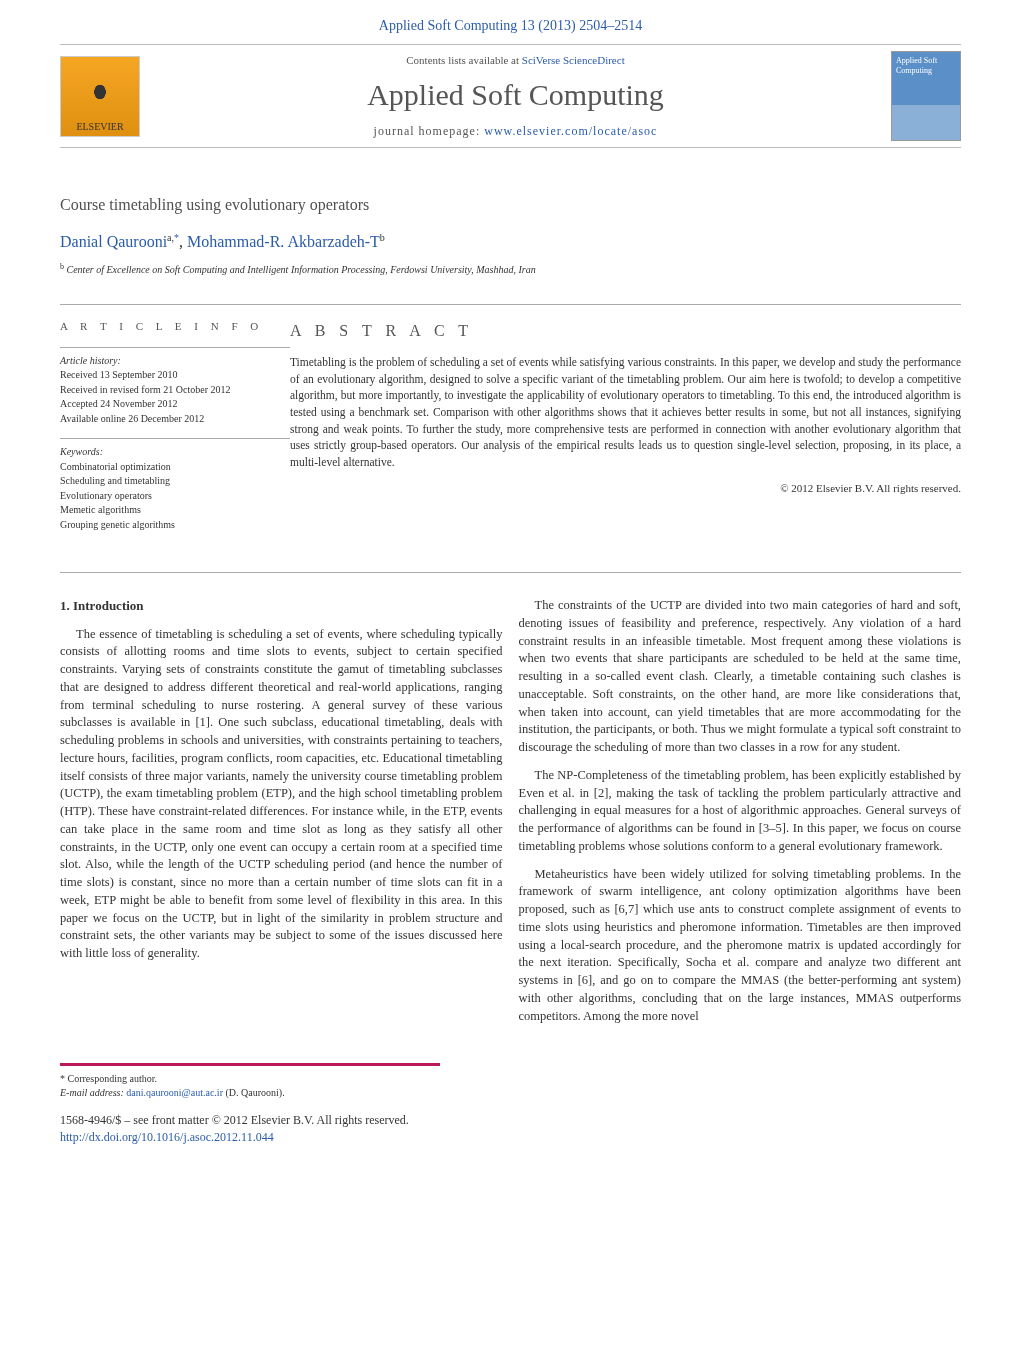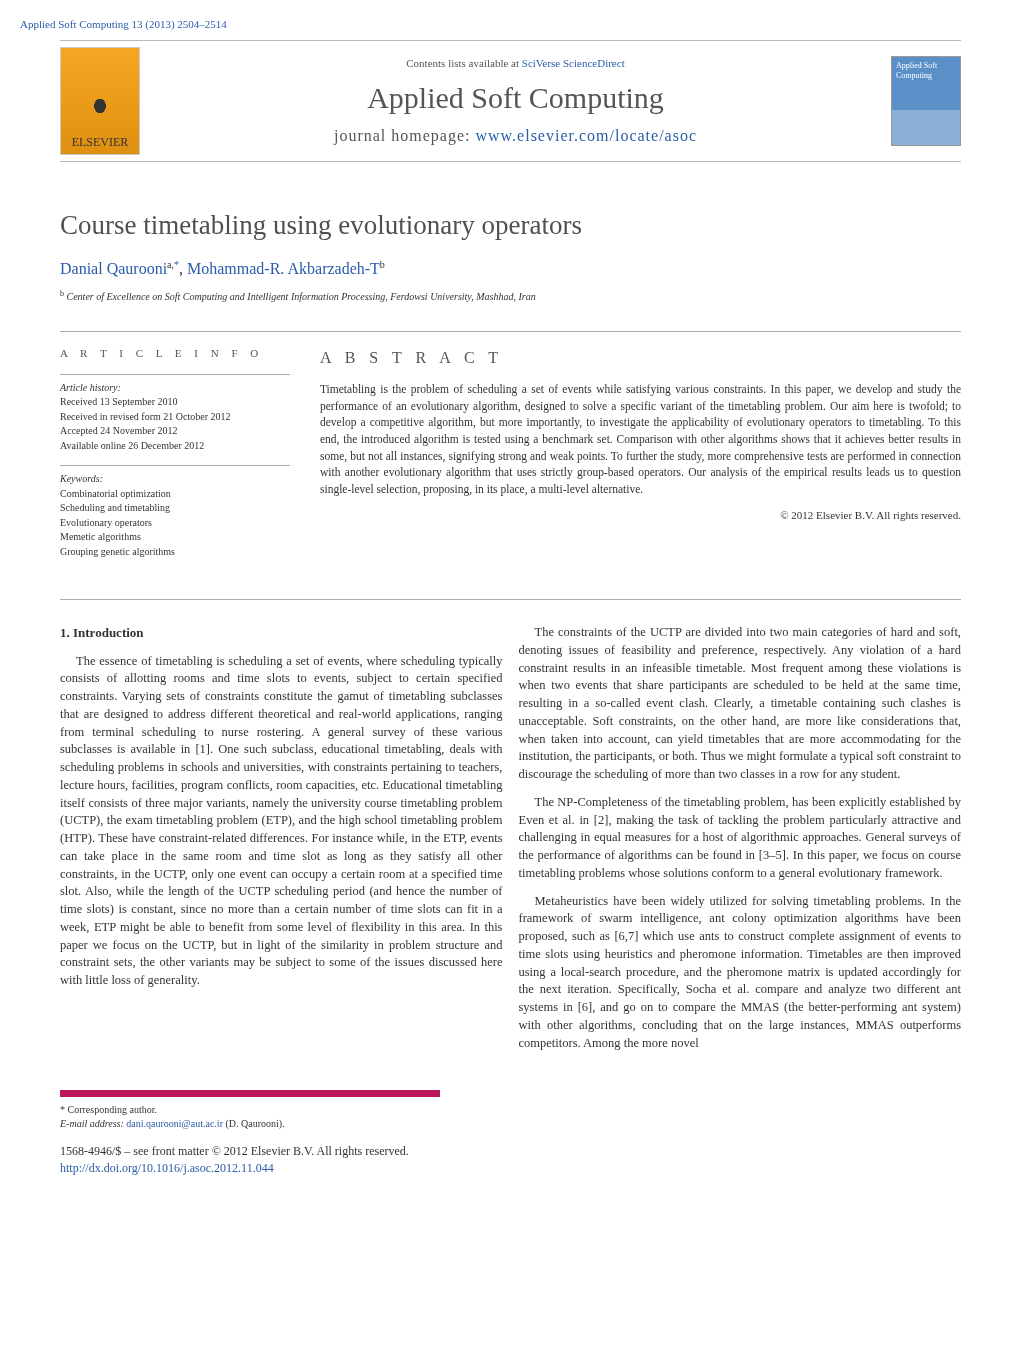--- a/index.html
+++ b/index.html
@@ -12,10 +12,10 @@
       font-size: 13px;
     }
     .header-cite {
-      font-size: 11px;
+      text-align: center;
+      font-size: 14px;
       color: #555;
       padding: 18px 0 10px;
-      margin-left: 20px;
     }
     .header-cite a { color: #2a5caa; text-decoration: none; }
     .journal-banner {

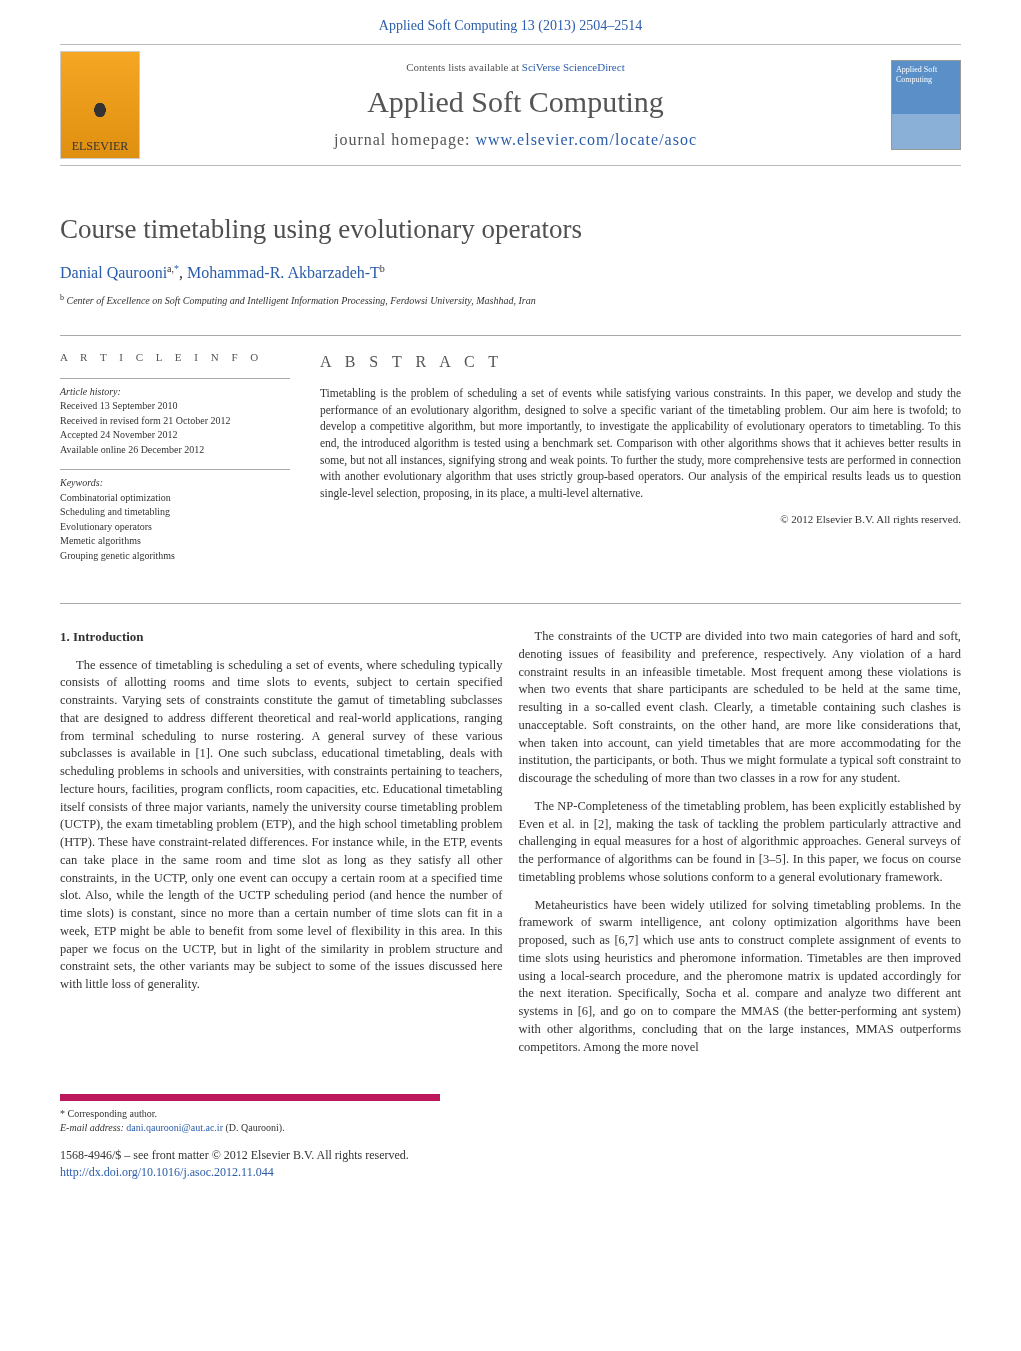--- a/index.html
+++ b/index.html
@@ -28,13 +28,13 @@
     }
     .elsevier-logo {
       width: 80px;
-      height: 108px;
+      height: 81px;
       background: linear-gradient(#f5a623, #e09010);
       display: flex;
       flex-direction: column;
       align-items: center;
       justify-content: flex-end;
-      font-size: 12px;
+      font-size: 10px;
       color: #333;
       padding-bottom: 4px;
       border: 1px solid #ccc;

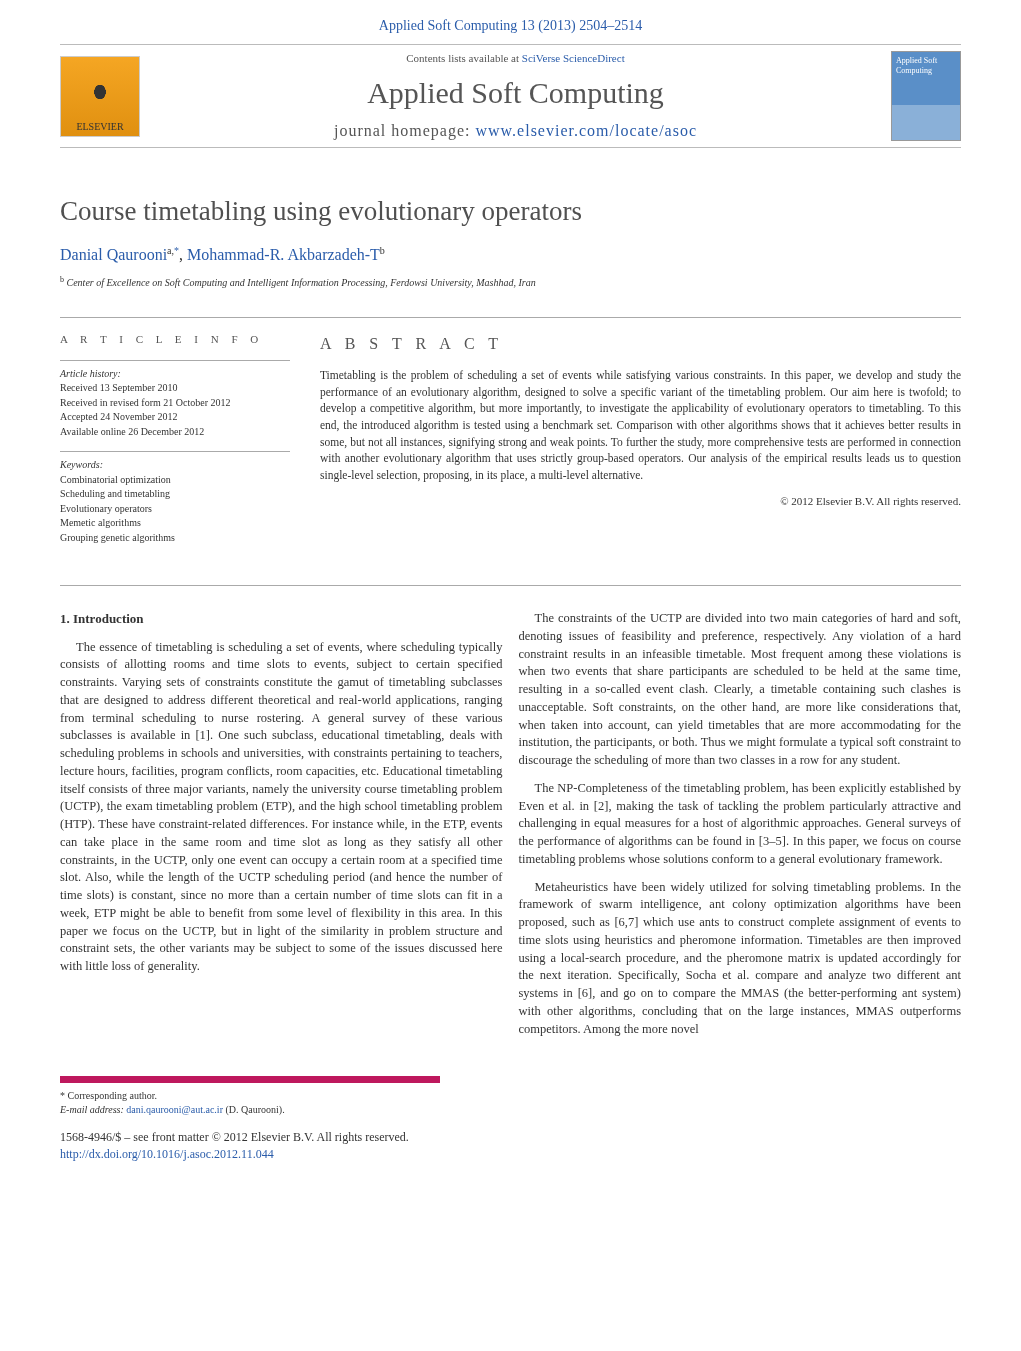--- a/index.html
+++ b/index.html
@@ -63,7 +63,7 @@
       font-family: Georgia, serif;
     }
     .journal-homepage {
-      font-size: 16px;
+      font-size: 12px;
       color: #555;
       letter-spacing: 1px;
     }

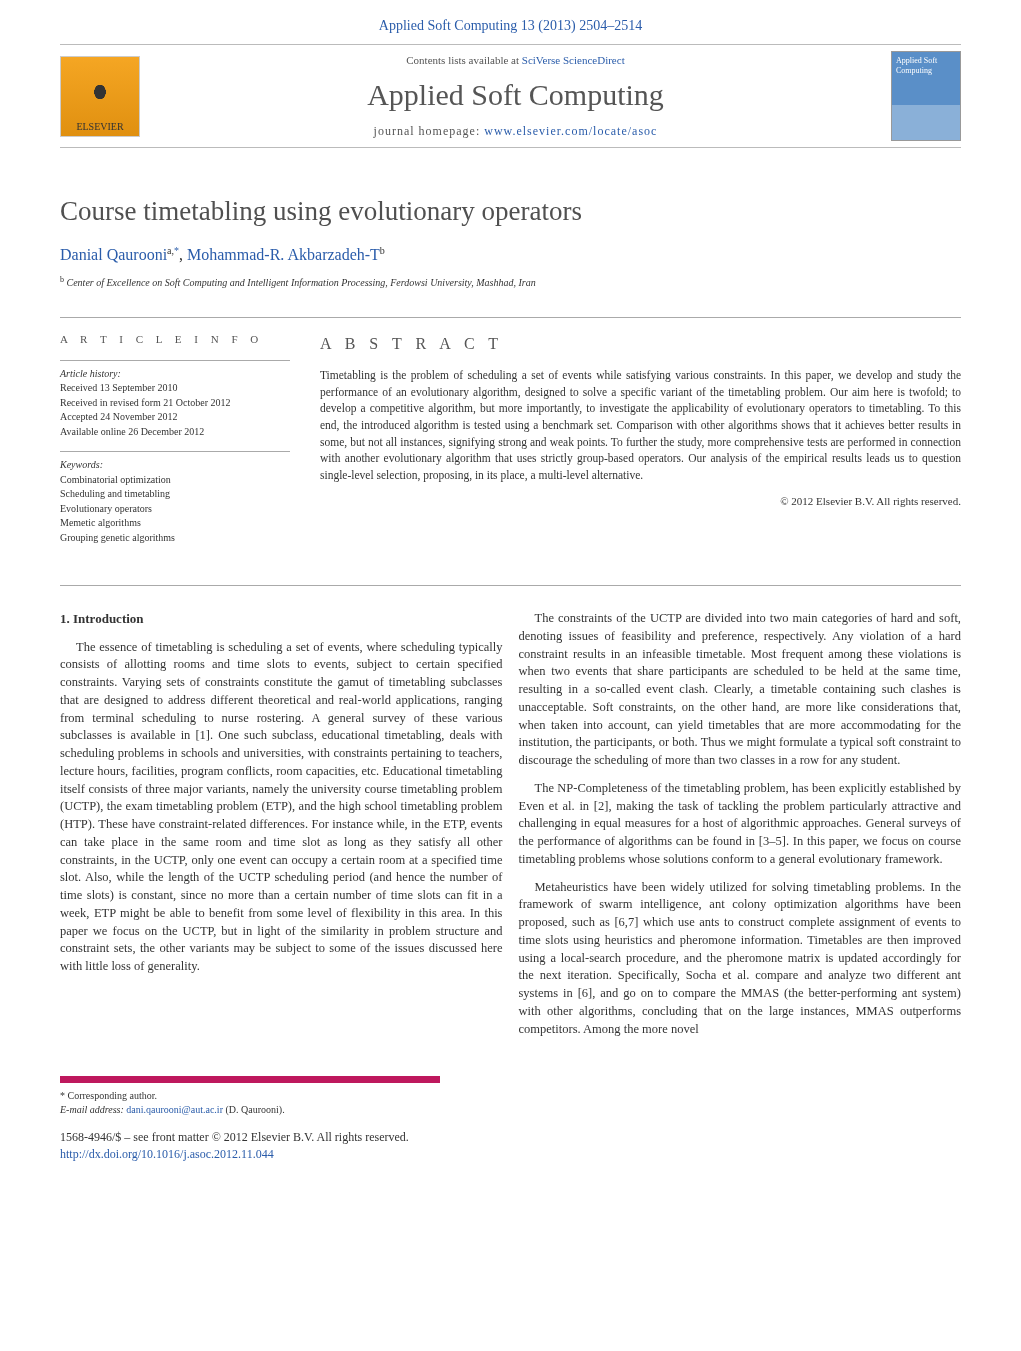--- a/index.html
+++ b/index.html
@@ -79,7 +79,7 @@
       line-height: 1.2;
     }
     .article-title {
-      font-size: 27px;
+      font-size: 16px;
       color: #505050;
       margin: 48px 60px 18px;
       font-weight: 400;

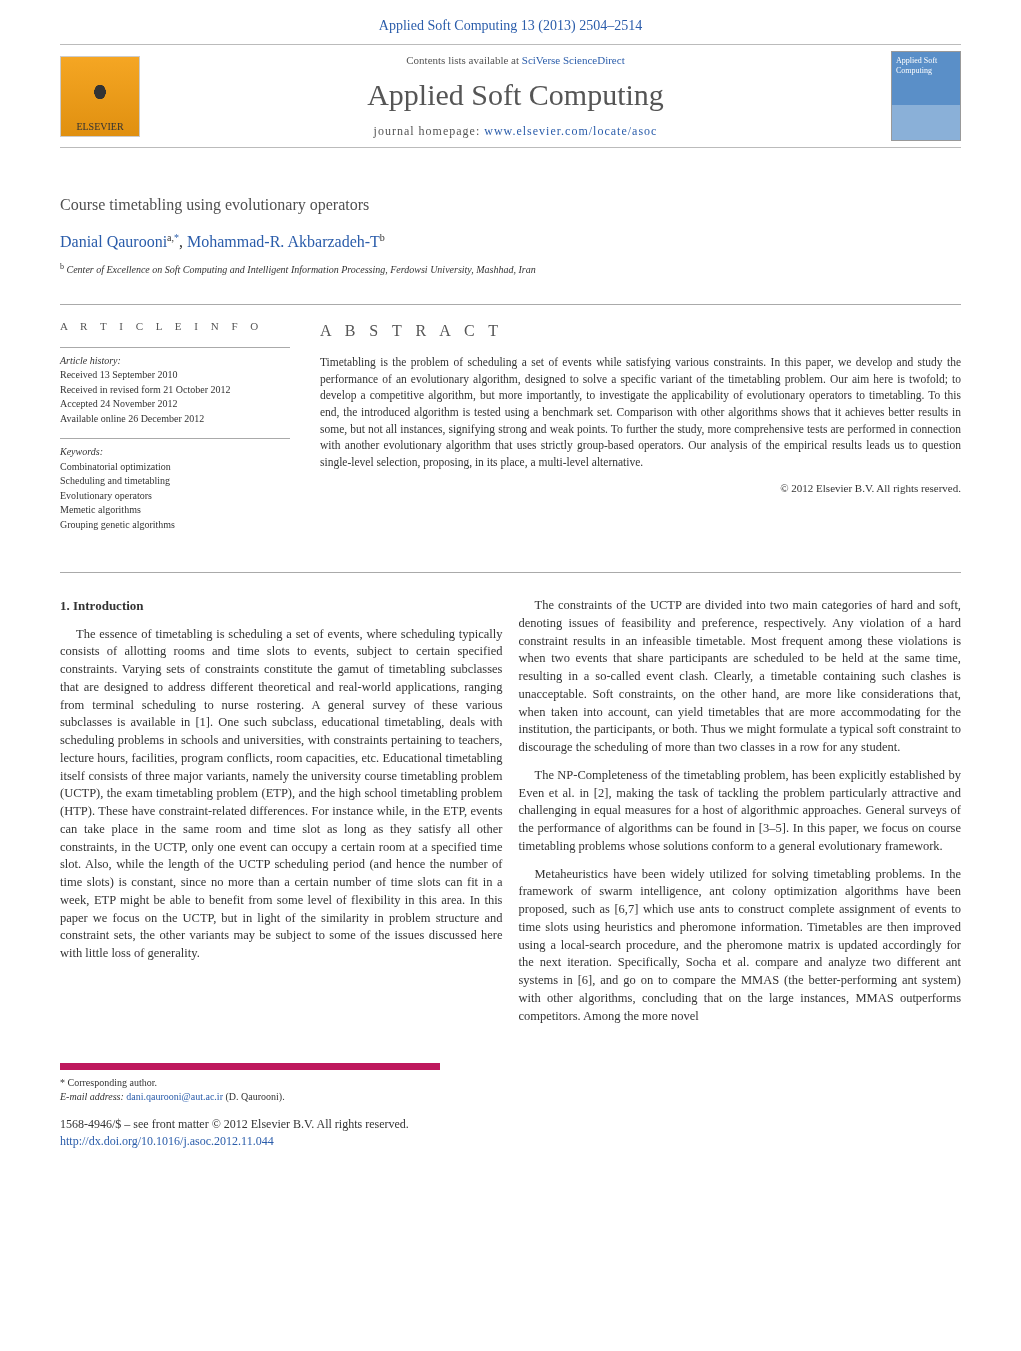--- a/index.html
+++ b/index.html
@@ -104,7 +104,6 @@
       margin: 0 60px 28px;
       border-top: 1px solid #aaa;
       padding-top: 14px;
-      gap: 30px;
     }
     .article-info {
       width: 230px;

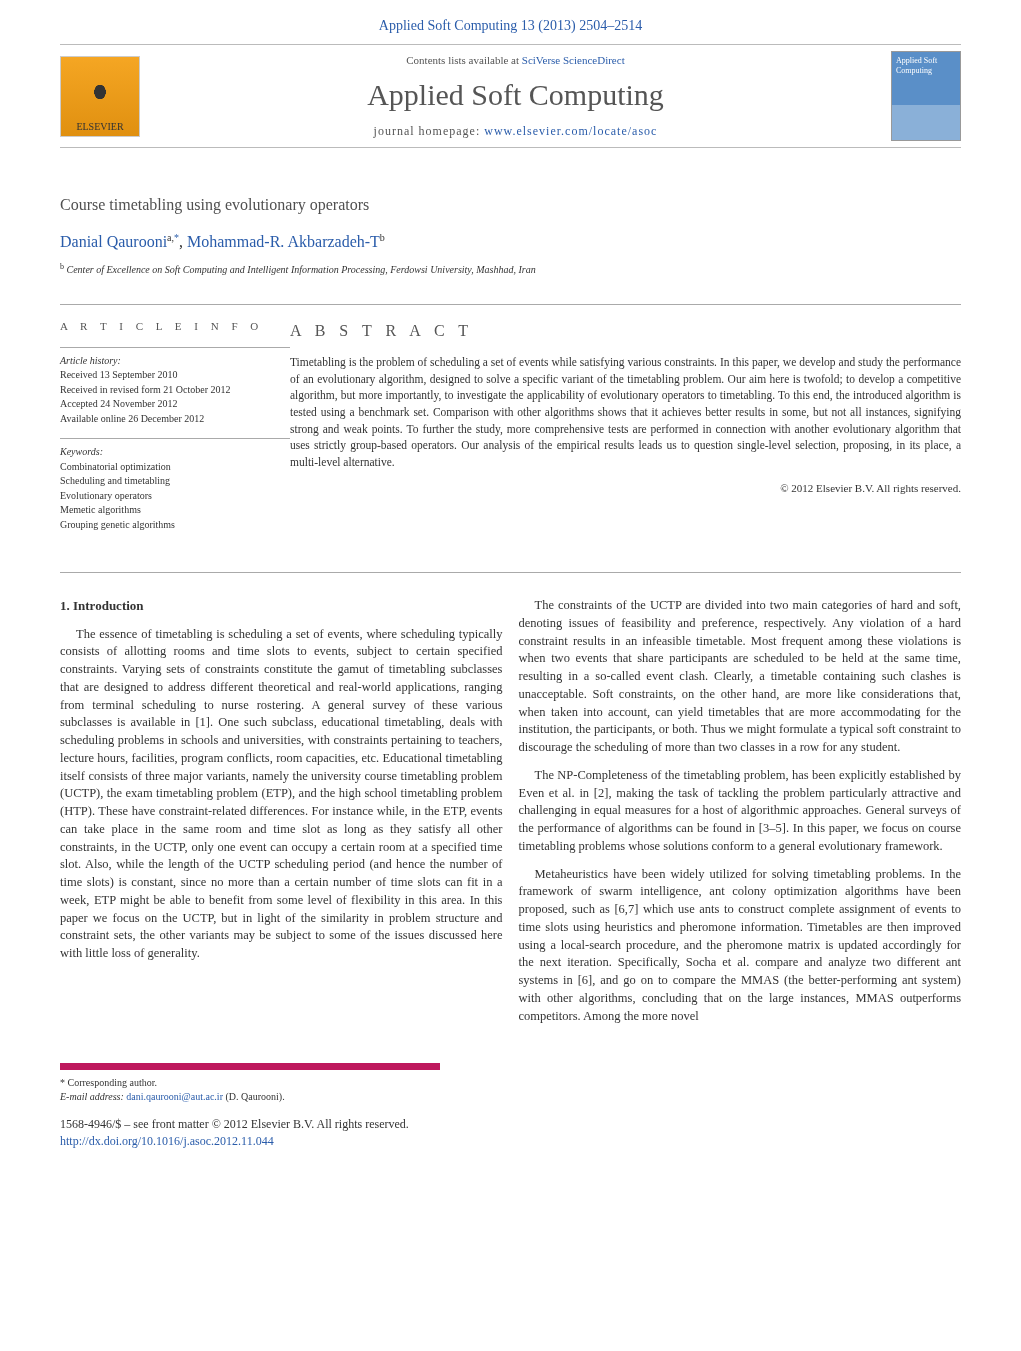--- a/index.html
+++ b/index.html
@@ -163,7 +163,7 @@
     .footnotes {
       margin: 28px 60px 0;
       font-size: 10px;
-      border-top: 7px solid #be185d;
+      border-top: 3px solid #be185d;
       padding-top: 6px;
       width: 380px;
       line-height: 1.4;

